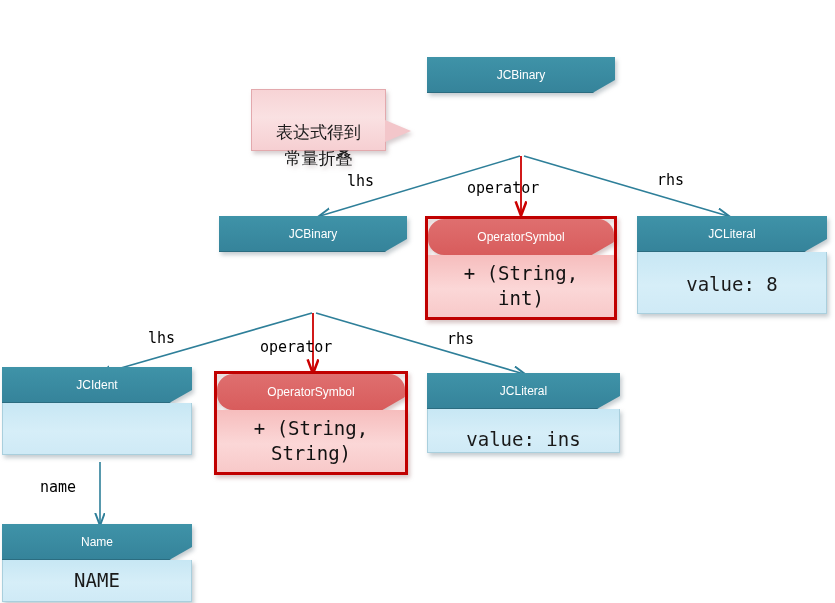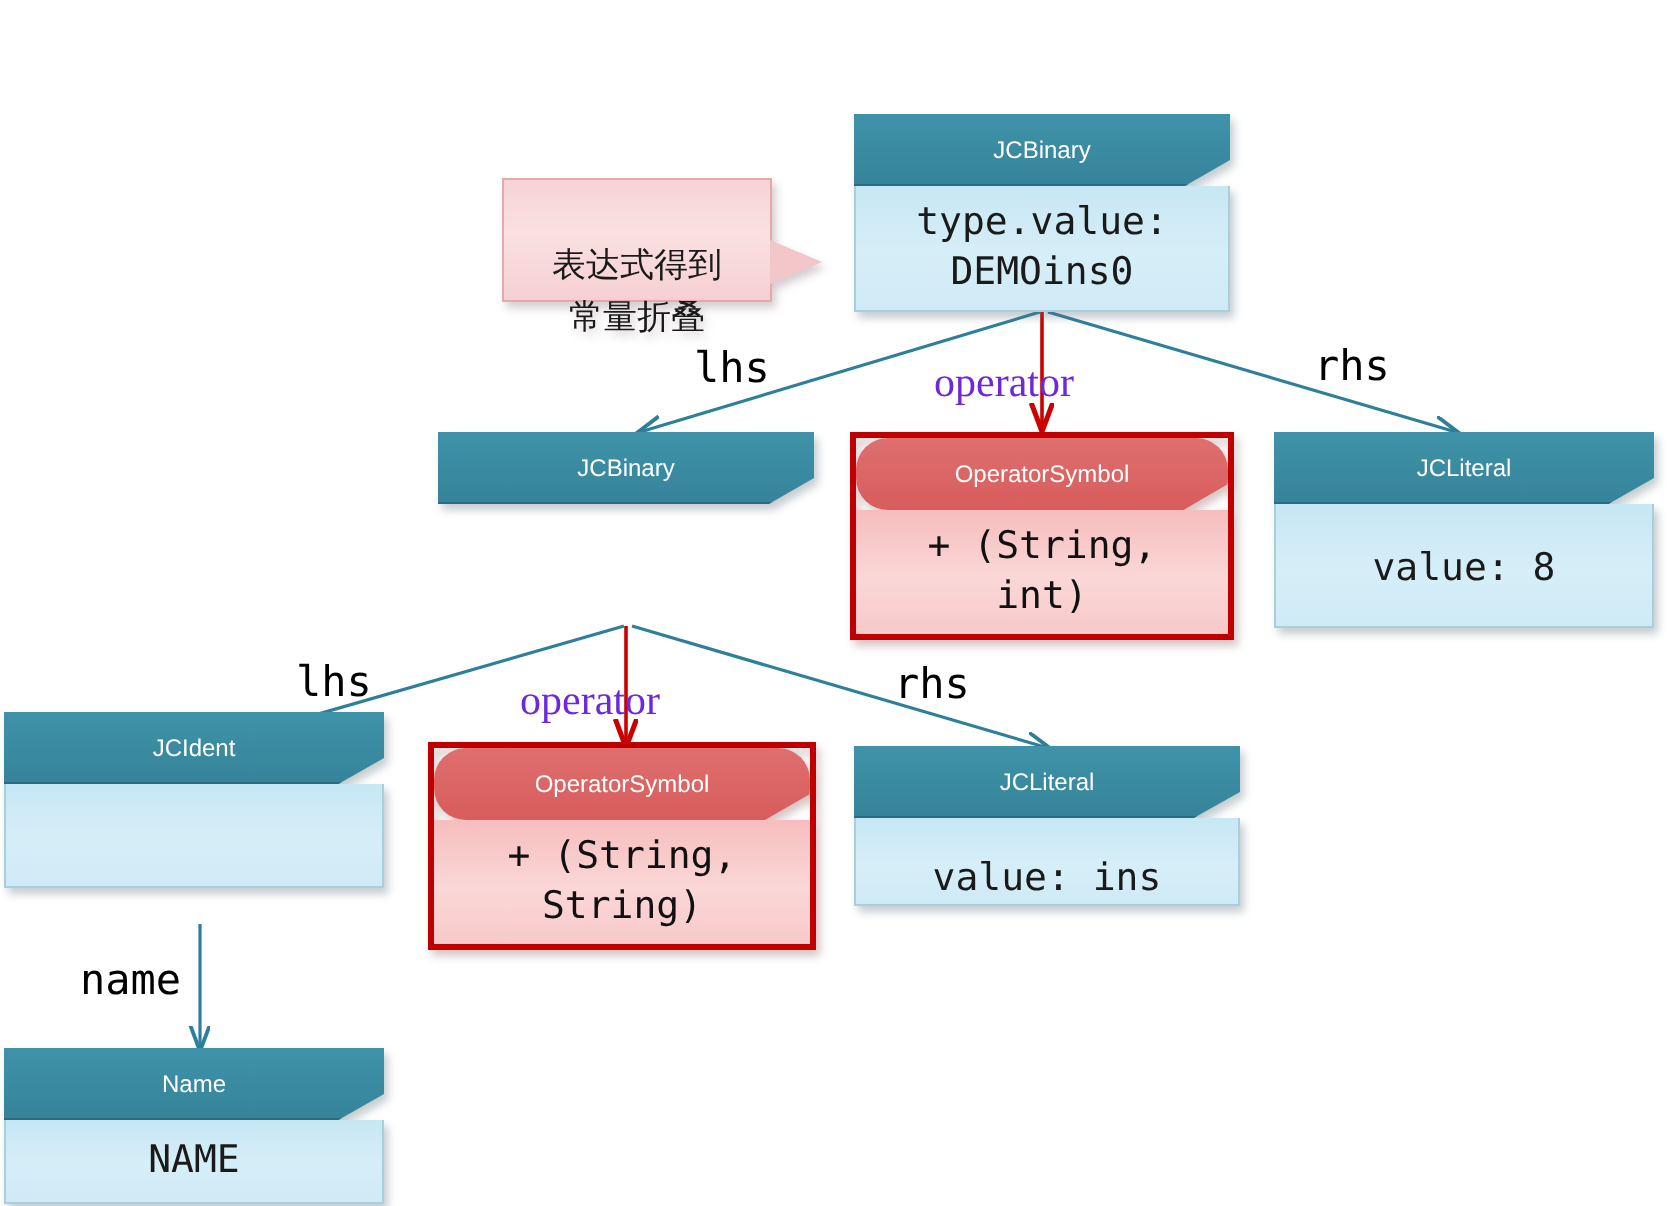--- a/index.html
+++ b/index.html
@@ -163,8 +163,6 @@
 
   <div class="node teal" style="left:427px; top:57px; width:188px;">
     <div class="node-header">JCBinary</div>
-    <div class="node-body body-red" style="height:63px;">type.value:
-DEMOins0</div>
   </div>
 
   <div class="node teal" style="left:219px; top:216px; width:188px;">

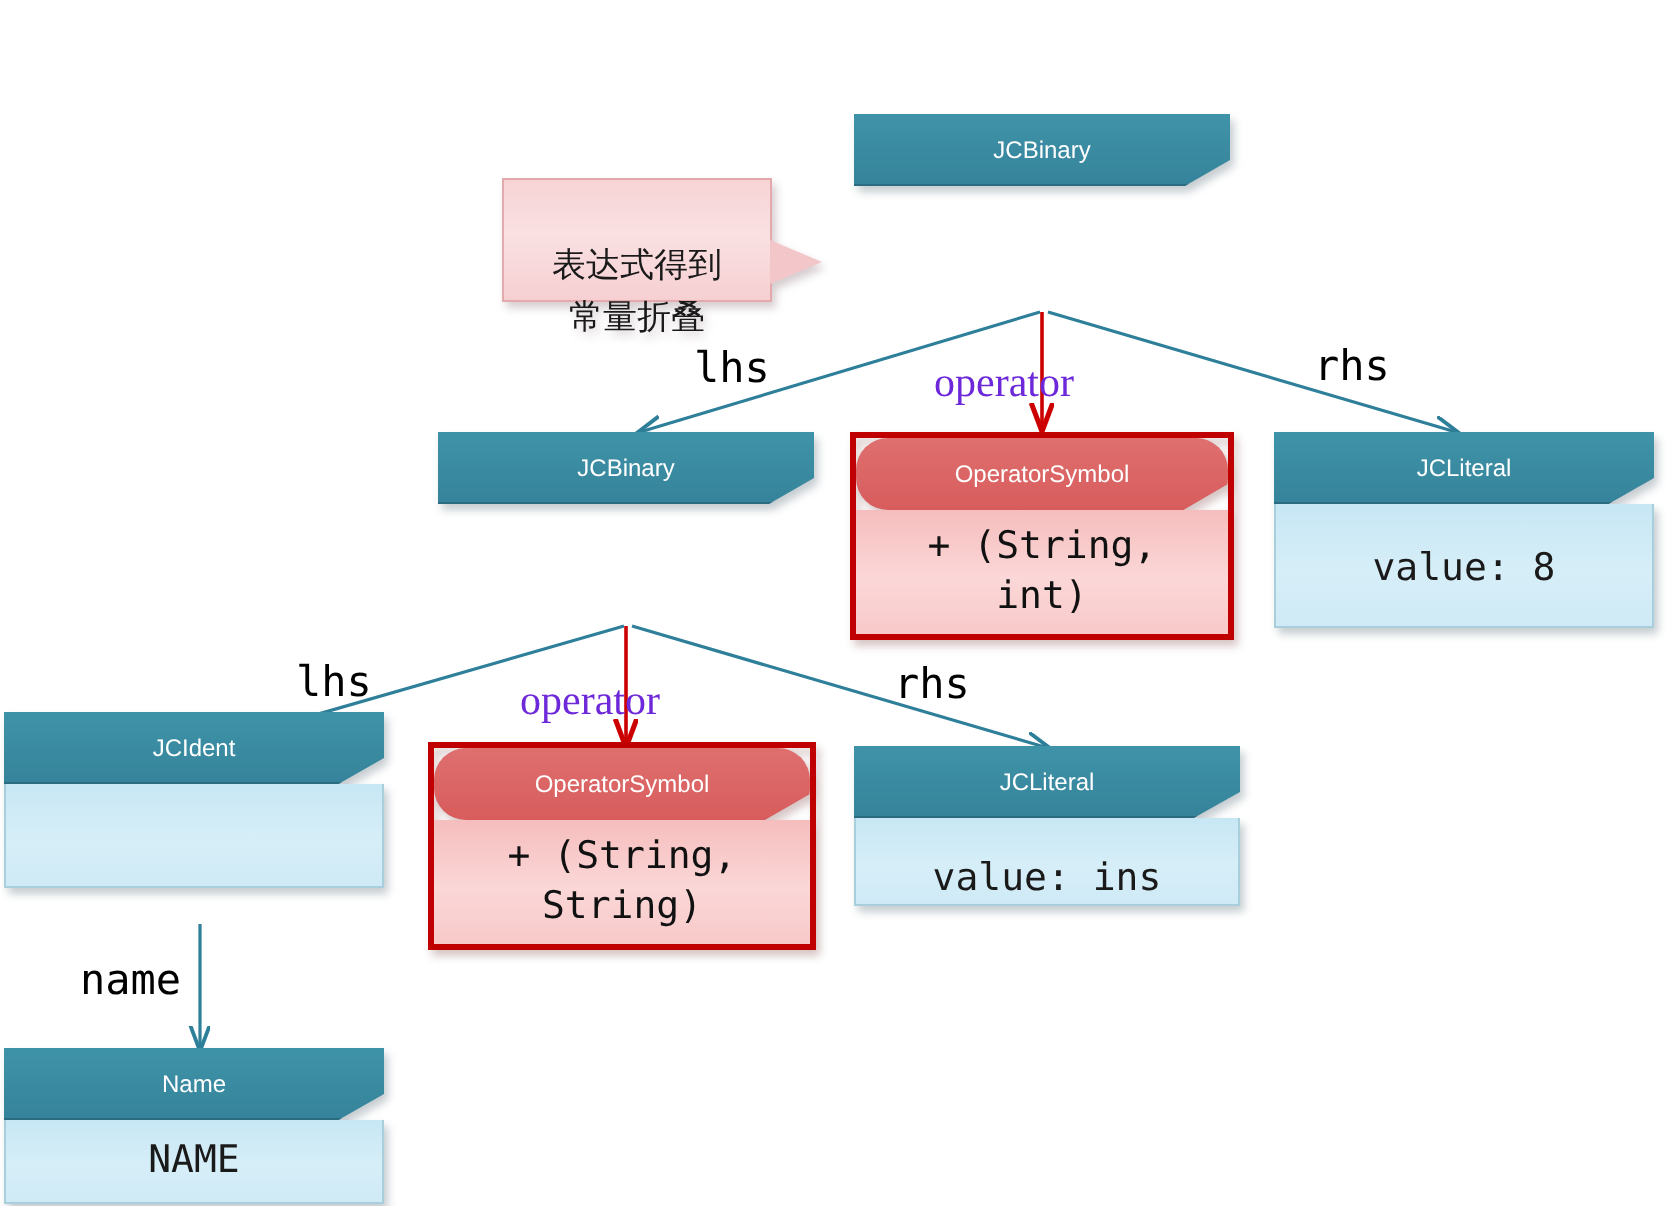--- a/index.html
+++ b/index.html
@@ -116,7 +116,7 @@
   .edge-label {
     position: absolute;
     font-family: "DejaVu Sans Mono", monospace;
-    font-size: 21px;
+    font-size: 15px;
     color: #000000;
     white-space: nowrap;
   }

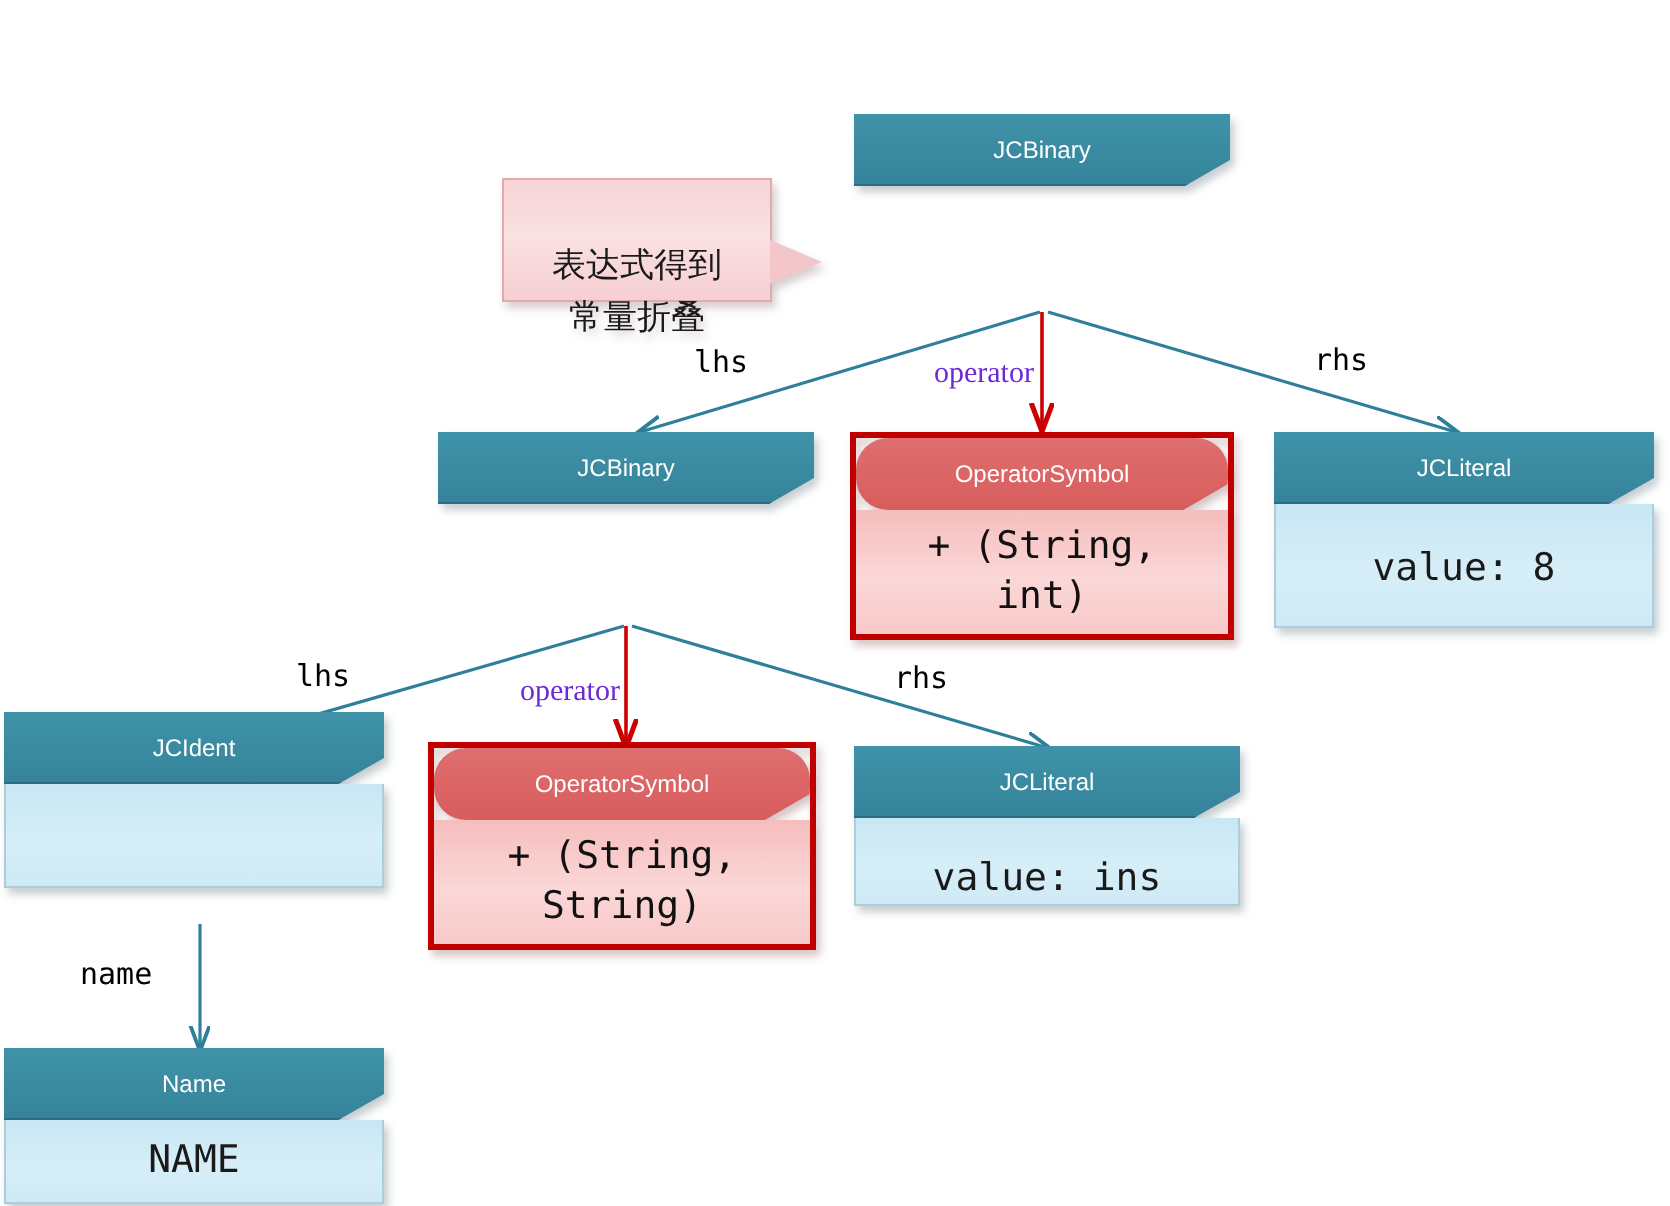--- a/index.html
+++ b/index.html
@@ -121,8 +121,7 @@
     white-space: nowrap;
   }
   .edge-label.red {
-    color: #6d28d9;
-    font-family: Liberation Serif, serif;
+    color: #000000;
   }
 </style>
 </head>

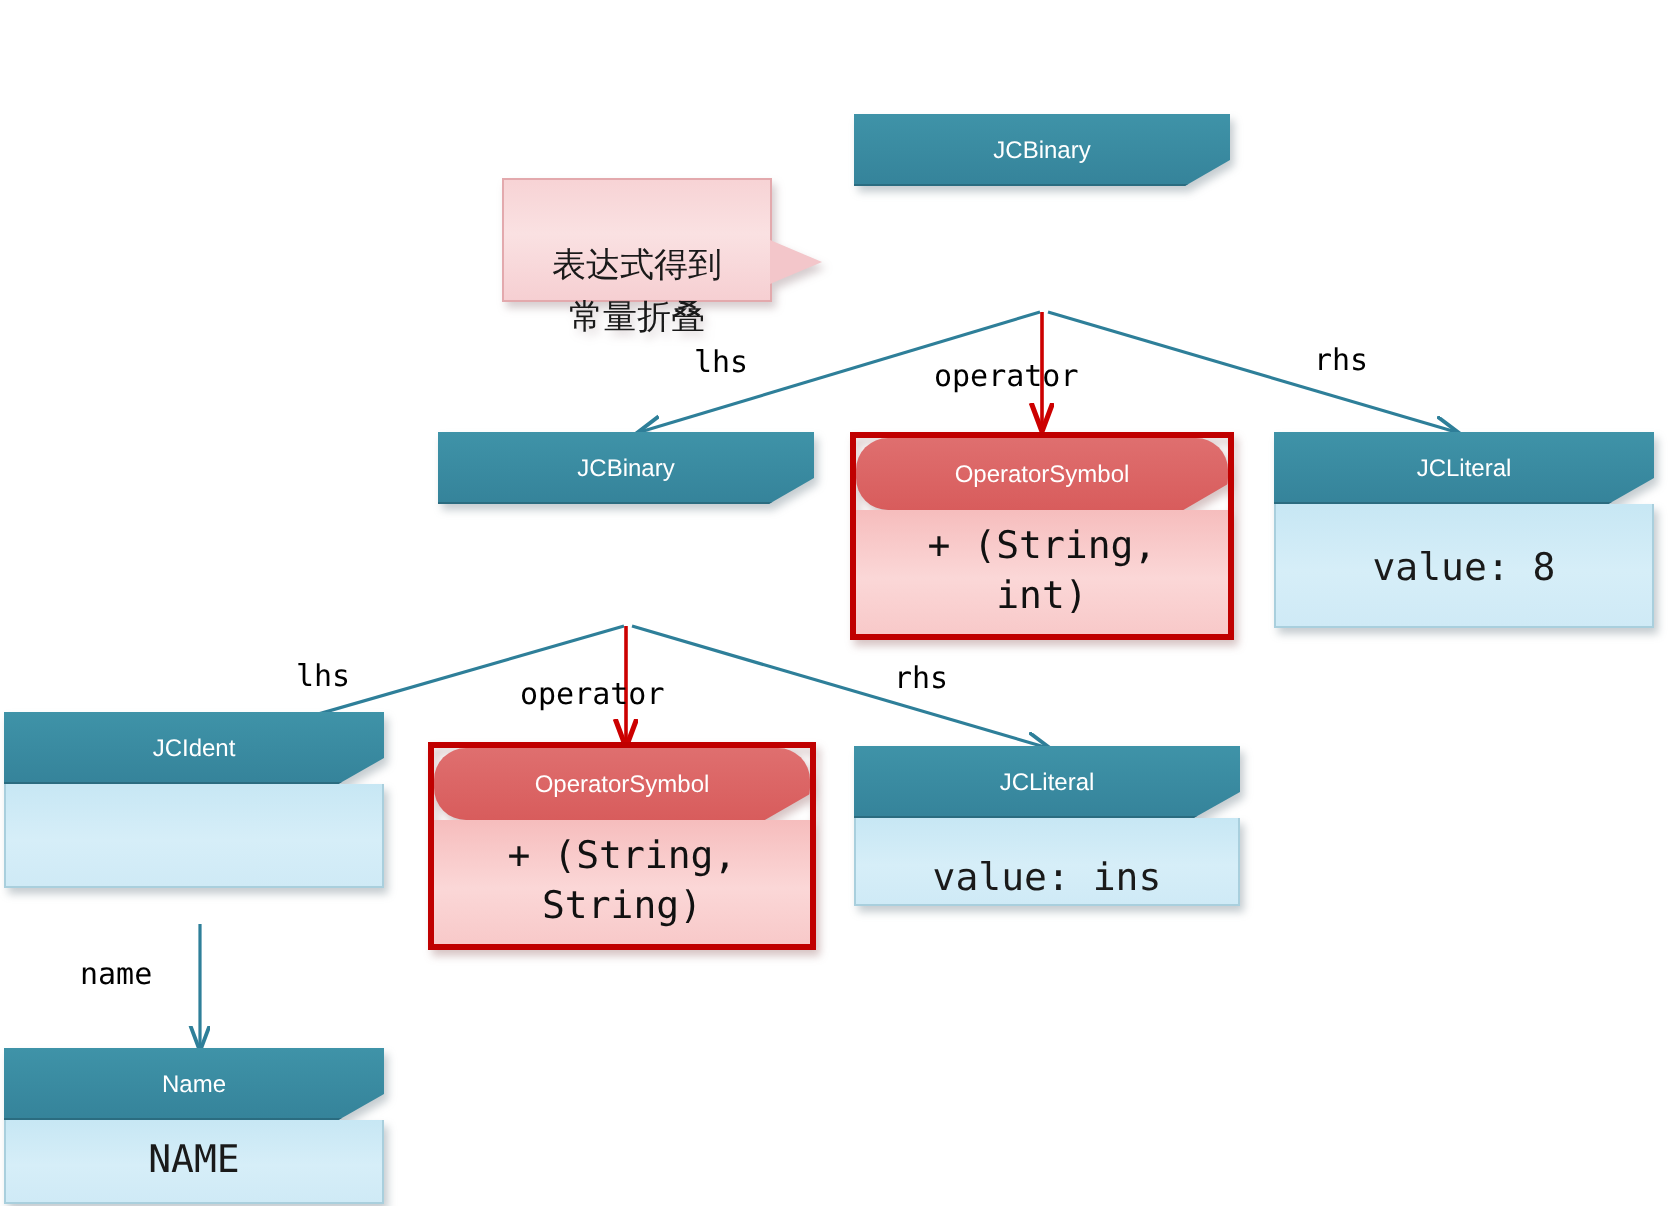--- a/index.html
+++ b/index.html
@@ -179,7 +179,7 @@
     <div class="node-body" style="height:62px; padding-top:20px;">value: 8</div>
   </div>
 
-  <div class="node teal" style="left:2px; top:356px; width:190px;">
+  <div class="node teal" style="left:2px; top:367px; width:190px;">
     <div class="node-header">JCIdent</div>
     <div class="node-body" style="height:52px;"></div>
   </div>

